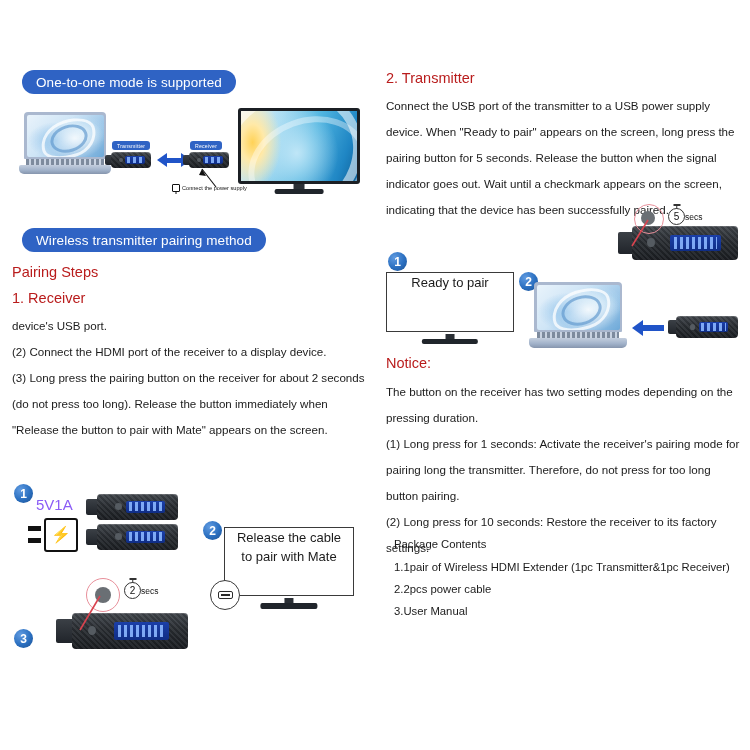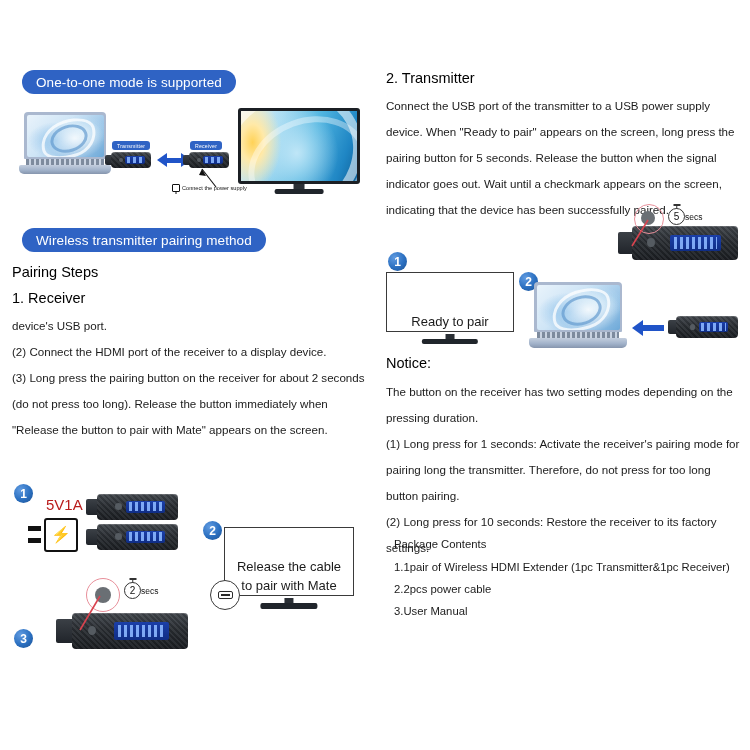--- a/index.html
+++ b/index.html
@@ -29,7 +29,7 @@
   }
   .hdr-blue {
     position: absolute;
-    color: #000000;
+    color: #b91c1c;
     font-size: 14.5px;
     white-space: nowrap;
   }

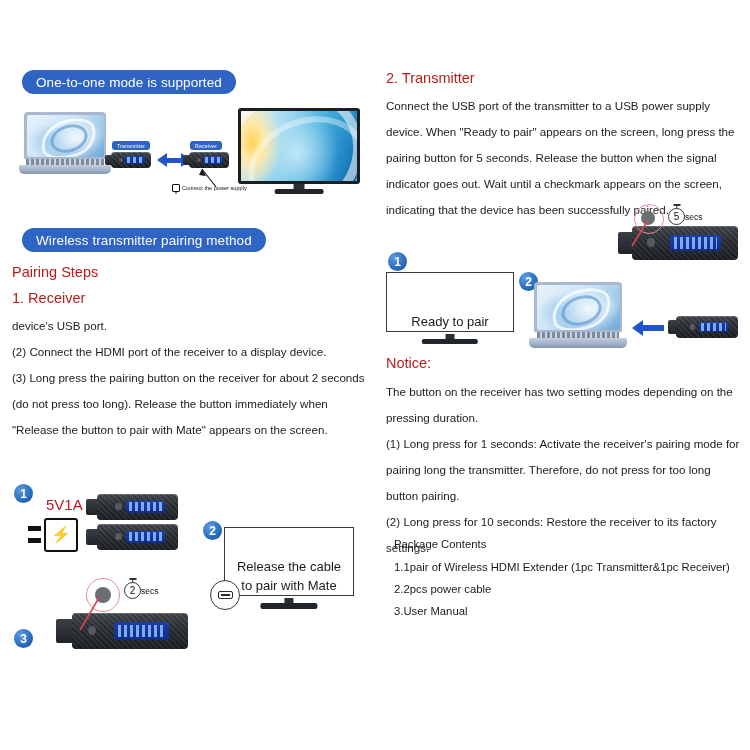--- a/index.html
+++ b/index.html
@@ -157,7 +157,7 @@
   .tvline .box {
     width:100%; height:84%;
     border:1.6px solid #3a3a3a; background:#fff;
-    display:flex; align-items:center; justify-content:flex-end;
+    display:flex; align-items:center; justify-content:flex-start;
     flex-direction:column;
   }
   .tvline .txt { font-size:13px; color:#1b1b1b; text-align:center; line-height:19px; }

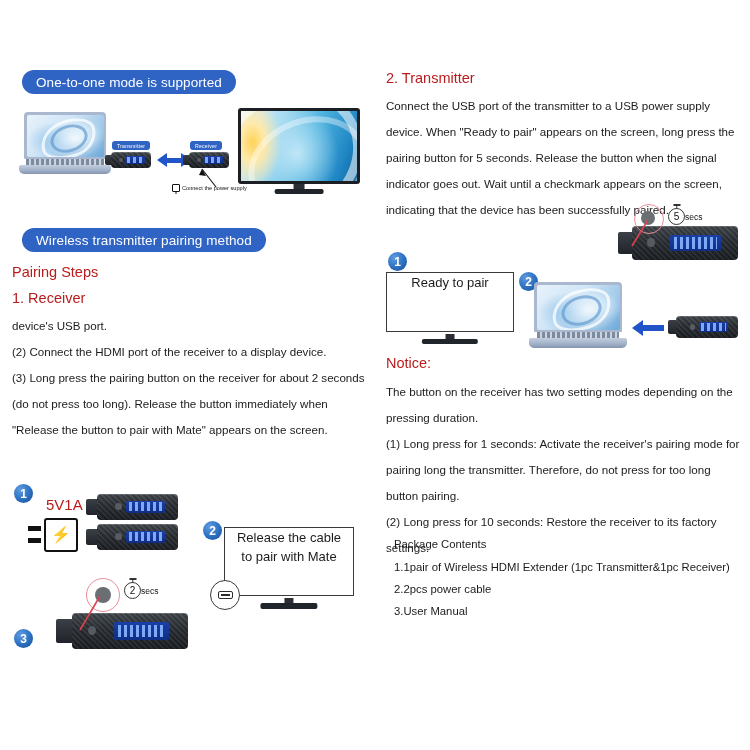--- a/index.html
+++ b/index.html
@@ -279,7 +279,7 @@
   .hdmiport .p::after{
     content:""; position:absolute; left:2px; right:2px; top:2px; height:2px; background:#2b2b2b;
   }
-  .label-5v { position:absolute; font-size:15px; color:#b91c1c; font-weight:500;margin-left:10px; }
+  .label-5v { position:absolute; font-size:15px; color:#8b5cf6; font-weight:500; }
 </style>
 </head>
 <body>

